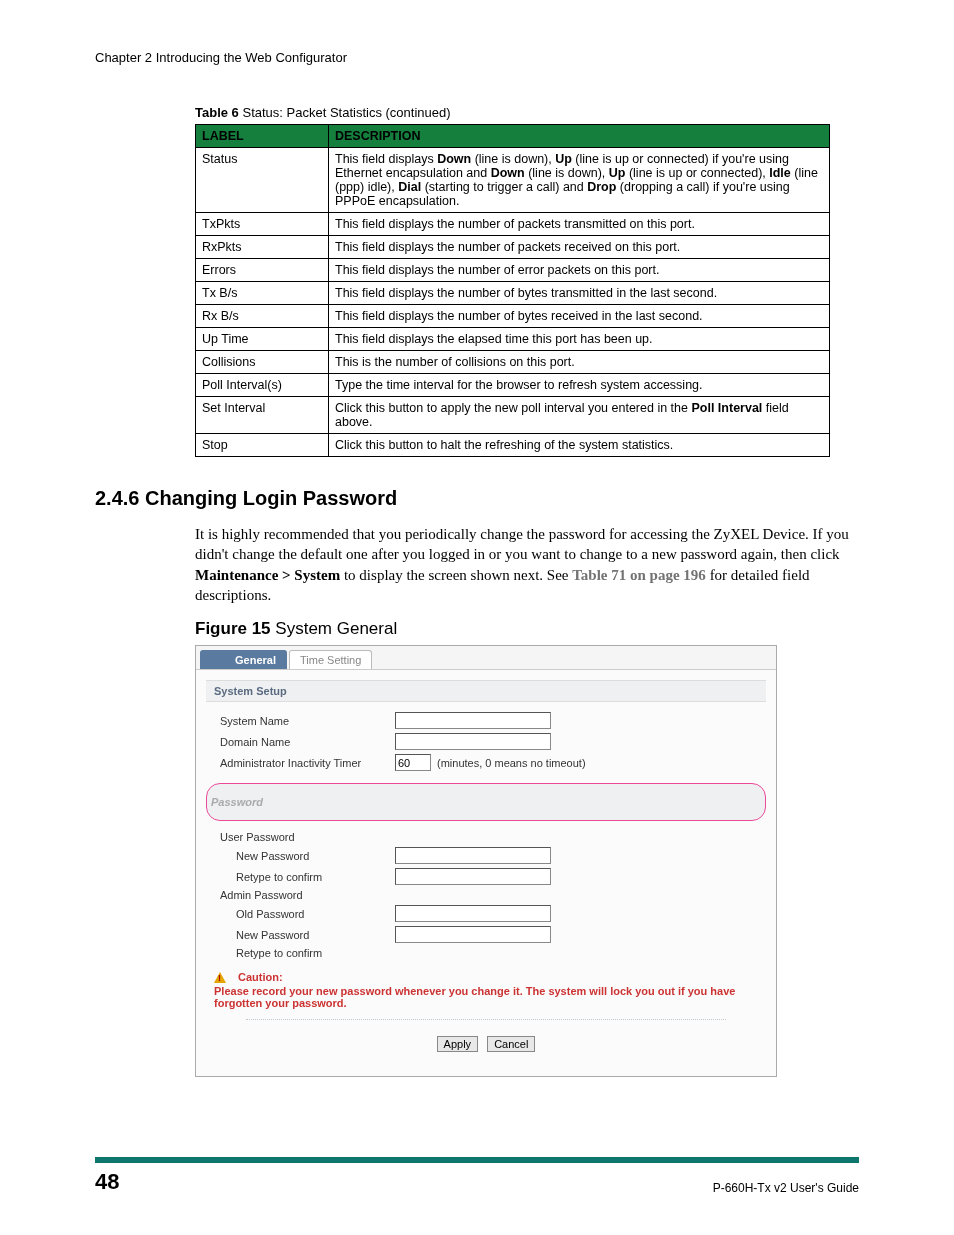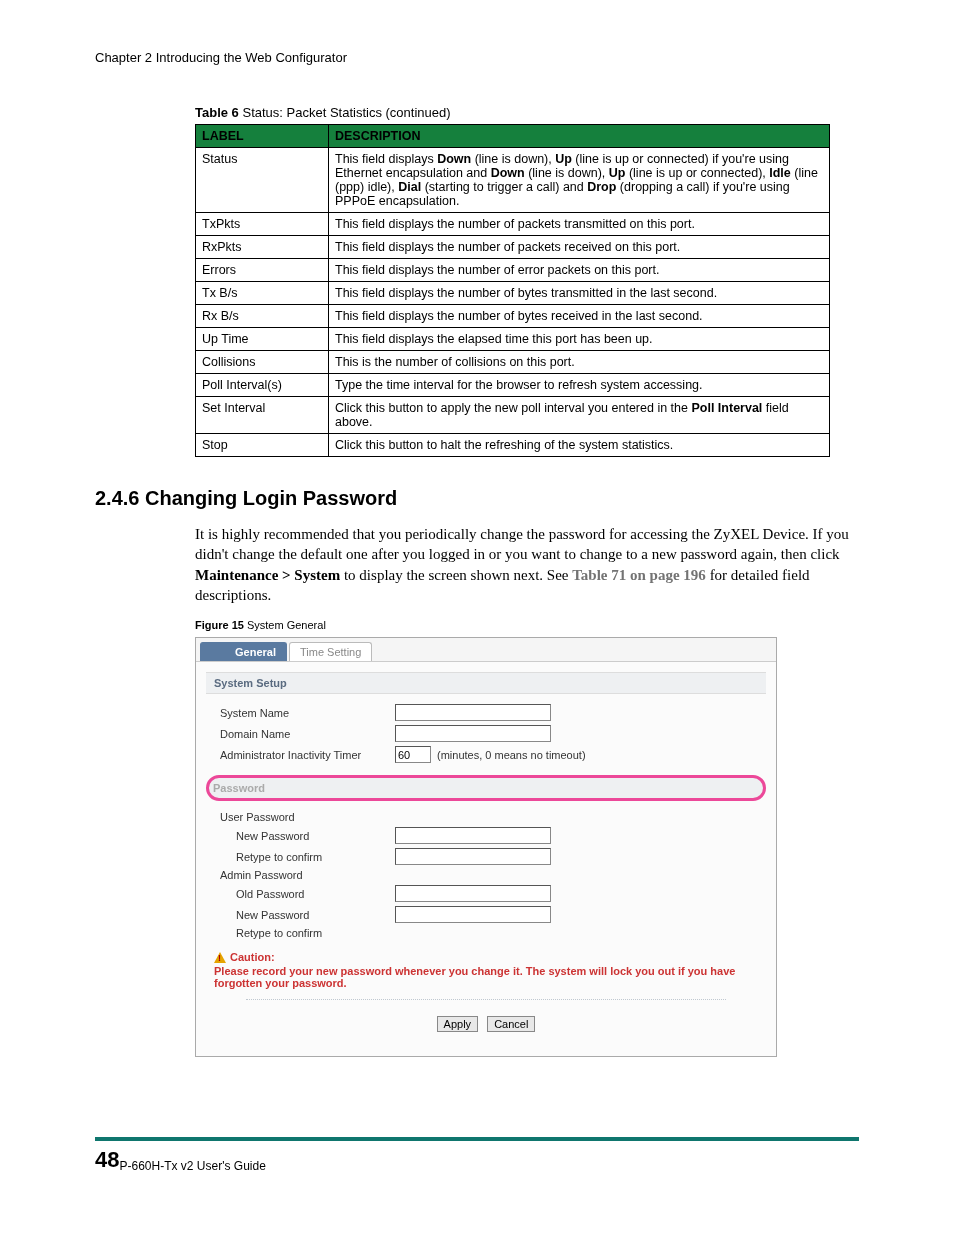--- a/index.html
+++ b/index.html
@@ -52,7 +52,7 @@
   }
   a.cross { color: #737373; text-decoration: none; font-weight: bold; }
   .figure-caption {
-    font-size: 11px;
+    font-size: 17px;
     margin: 10px 0 6px 100px;
   }
   

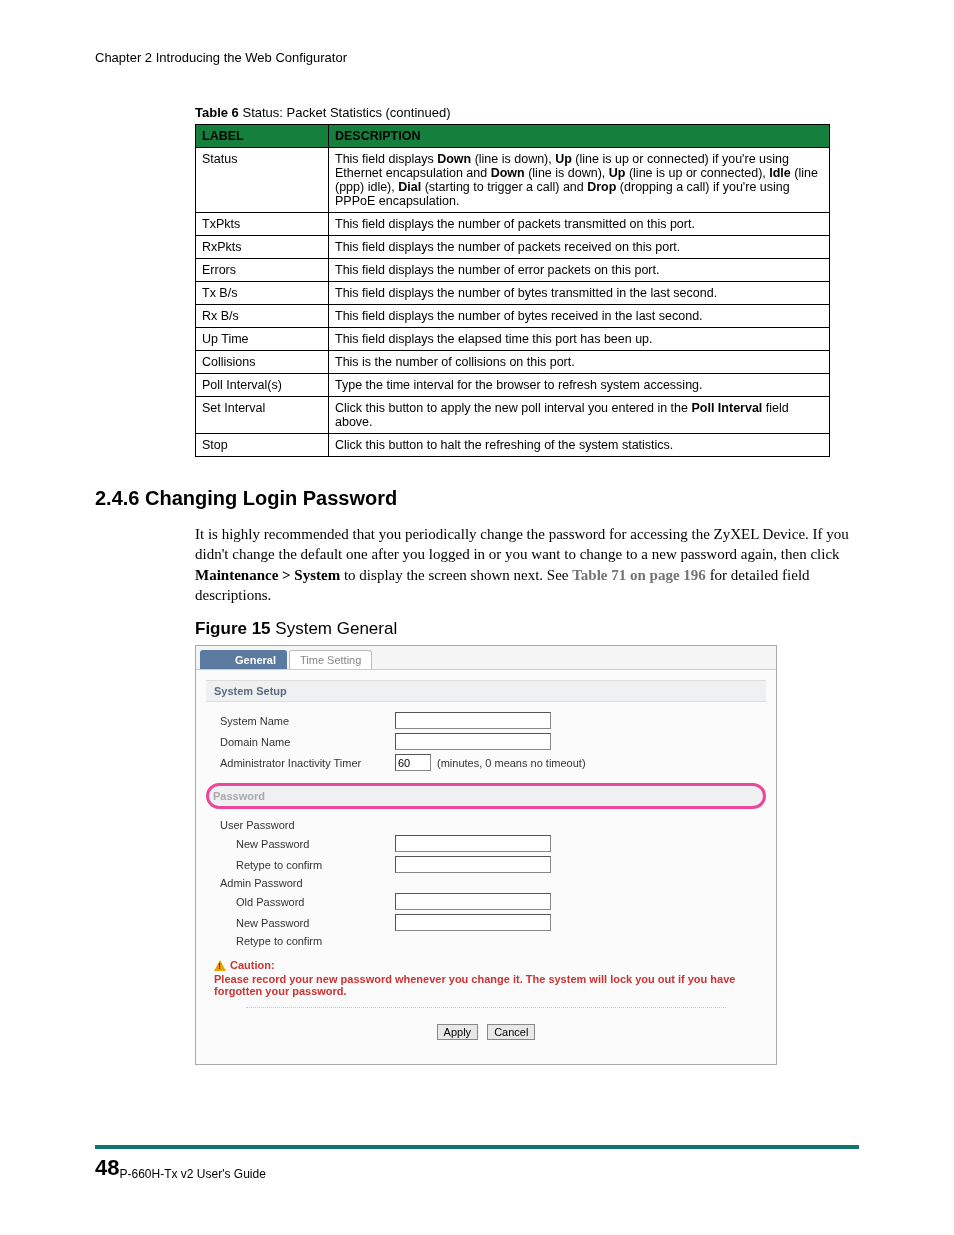--- a/index.html
+++ b/index.html
@@ -141,9 +141,10 @@
     margin: 0 3px;
   }
   .circle-callout {
-    border: 3px solid #ec4899;
+    border: 1px solid #ec4899;
     border-radius: 14px;
-    padding: 4px 4px;
+    padding: 12px 4px;
+    font-style: italic;
   }
   .footer {
     display: flex;

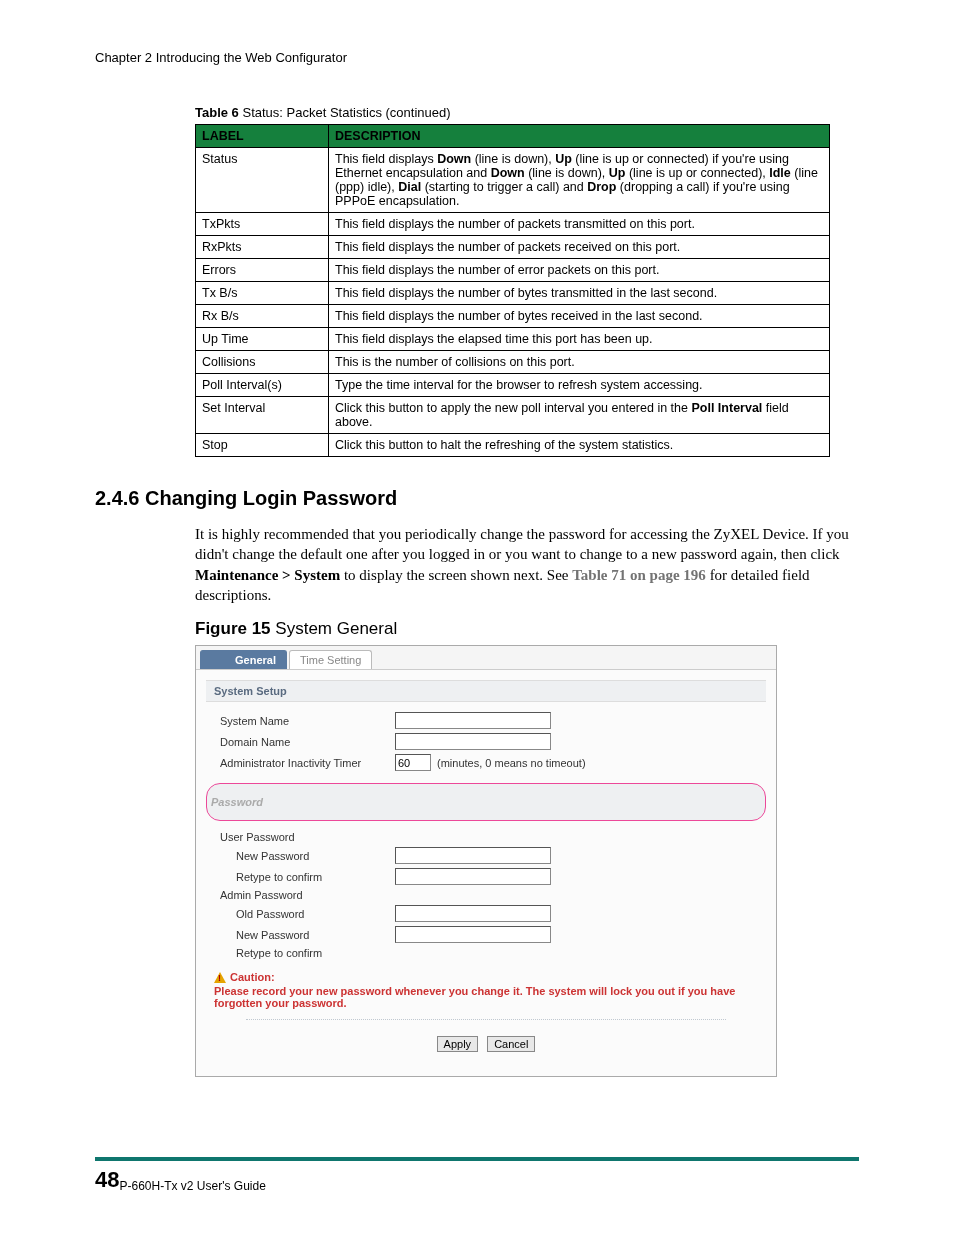--- a/index.html
+++ b/index.html
@@ -112,7 +112,7 @@
     margin: 10px 8px;
     font-size: 11px;
   }
-  .caution-row { display:flex; align-items:center; gap:4px; }
+  .caution-row { display:flex; align-items:center; gap:12px; }
   .caution-icon {
     width: 0; height: 0;
     border-left: 6px solid transparent;

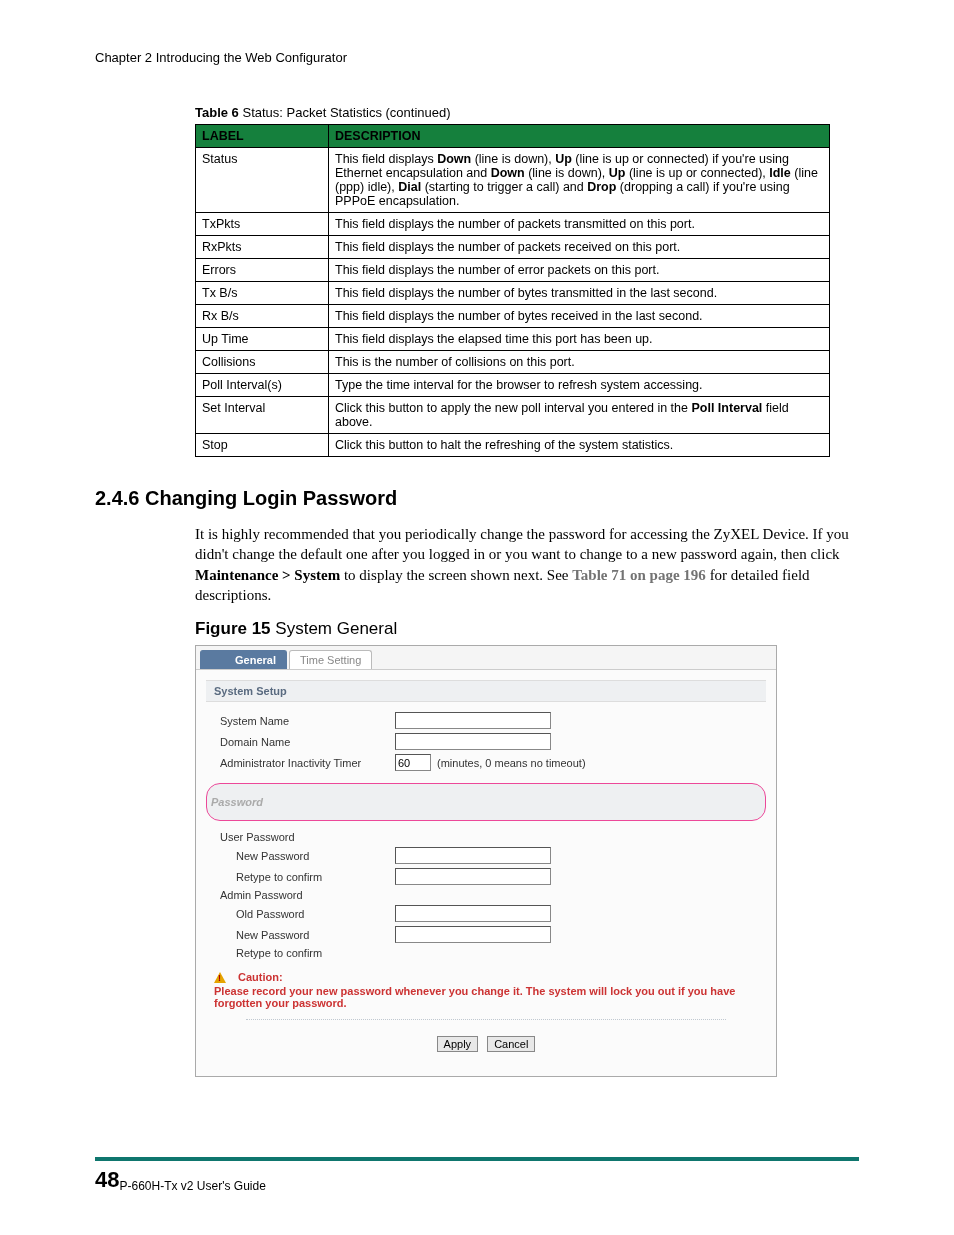--- a/index.html
+++ b/index.html
@@ -148,10 +148,10 @@
   }
   .footer {
     display: flex;
-    justify-content: flex-start;
+    justify-content: space-between;
     align-items: flex-end;
     margin-top: 80px;
-    border-top: 4px solid #0f766e;
+    border-top: 6px solid #0f766e;
     padding-top: 6px;
   }
   .page-no {

